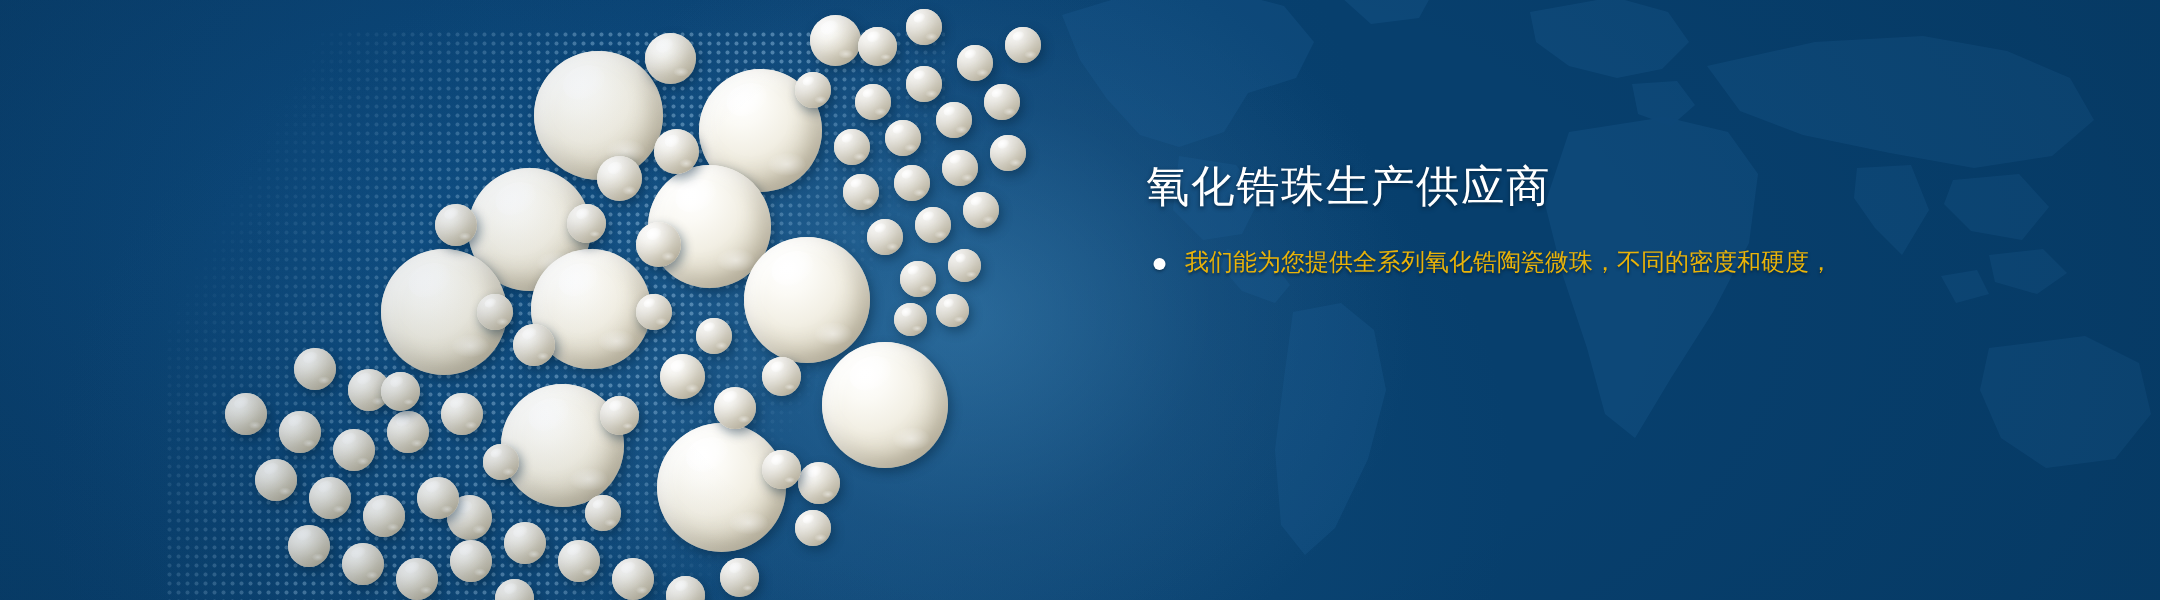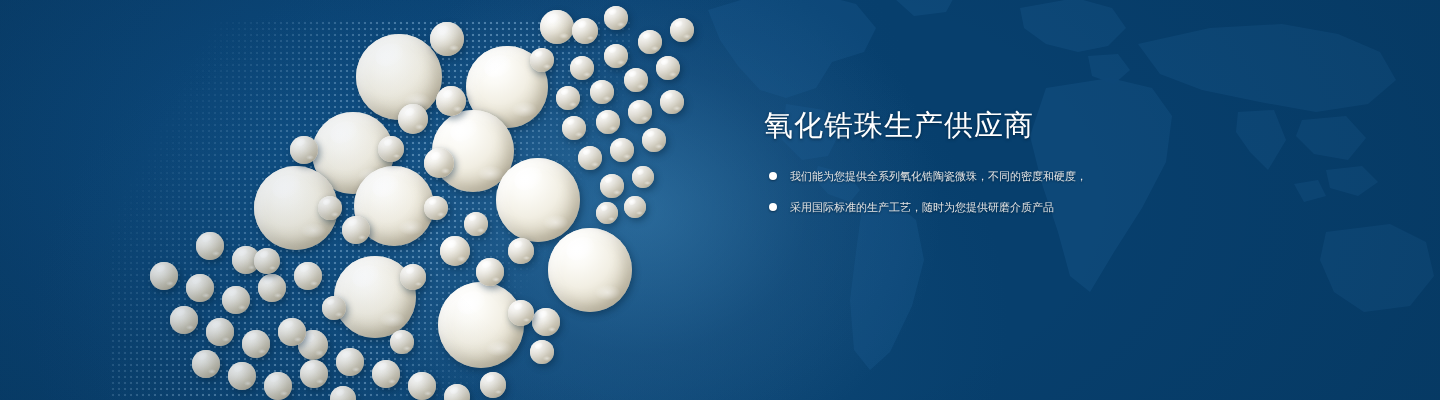--- a/index.html
+++ b/index.html
@@ -130,9 +130,9 @@
     position: relative;
     padding-left: 26px;
     margin-bottom: 7px;
-    font-size: 11px;
+    font-size: 16px;
     line-height: 24px;
-    color: #e5e5e5;
+    color: #eab308;
     text-shadow: 0 1px 2px rgba(2,28,50,0.7);
   }
   .bullet-dot {

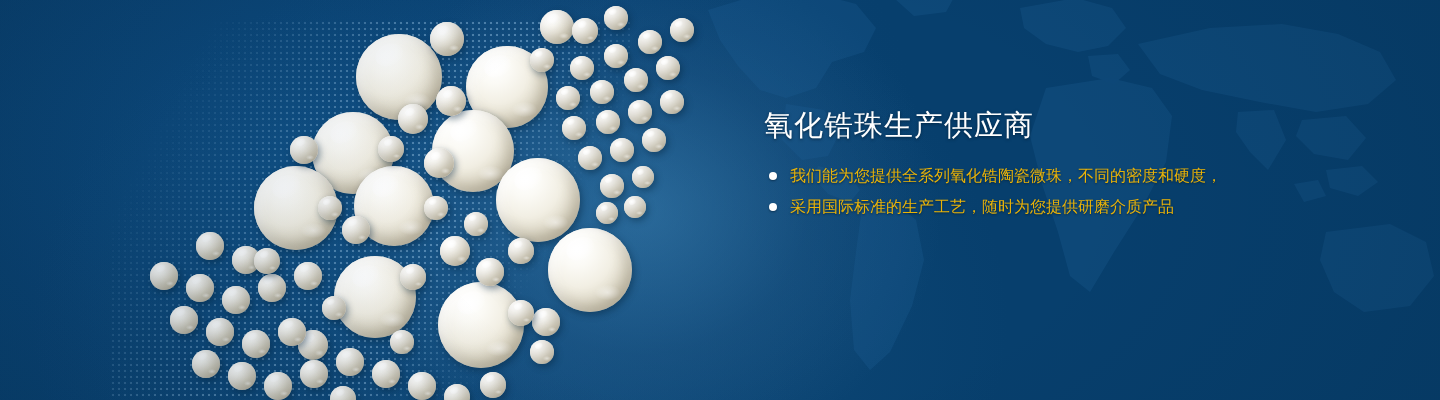--- a/index.html
+++ b/index.html
@@ -286,10 +286,6 @@
       </li>
 
 
-      <li class="bullet">
-        <span class="bullet-dot"></span>
-        <span class="bullet-line">采用国际标准的生产工艺，随时为您提供研磨介质产品</span>
-      </li>
 
     </ul>
   </div>

